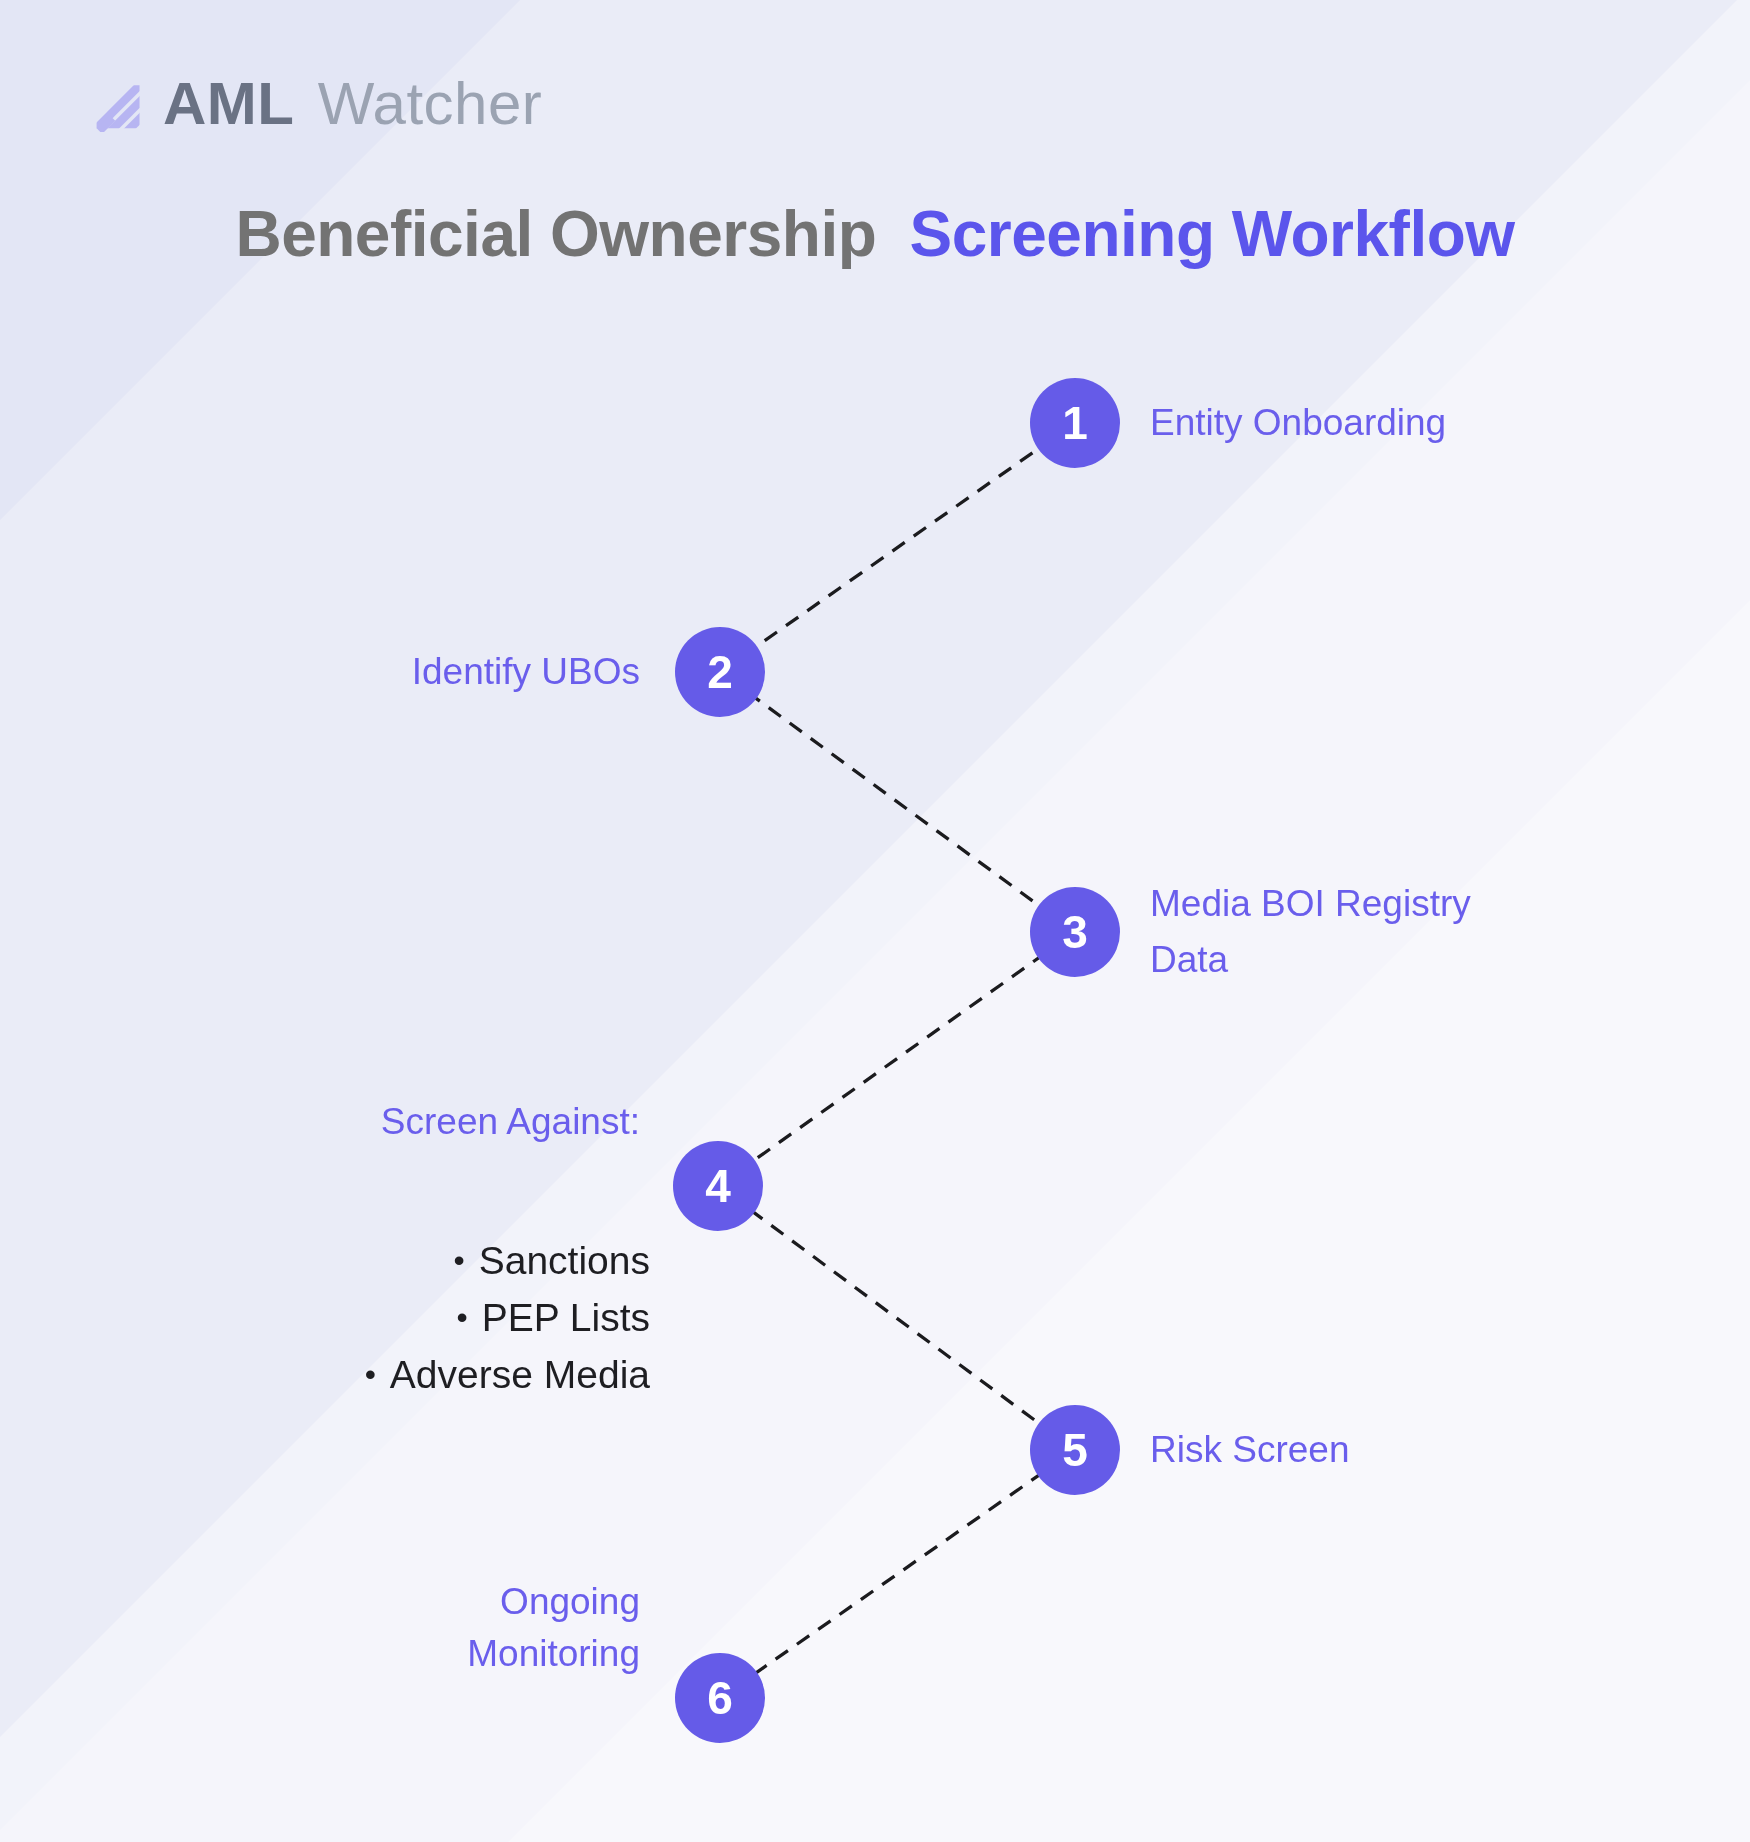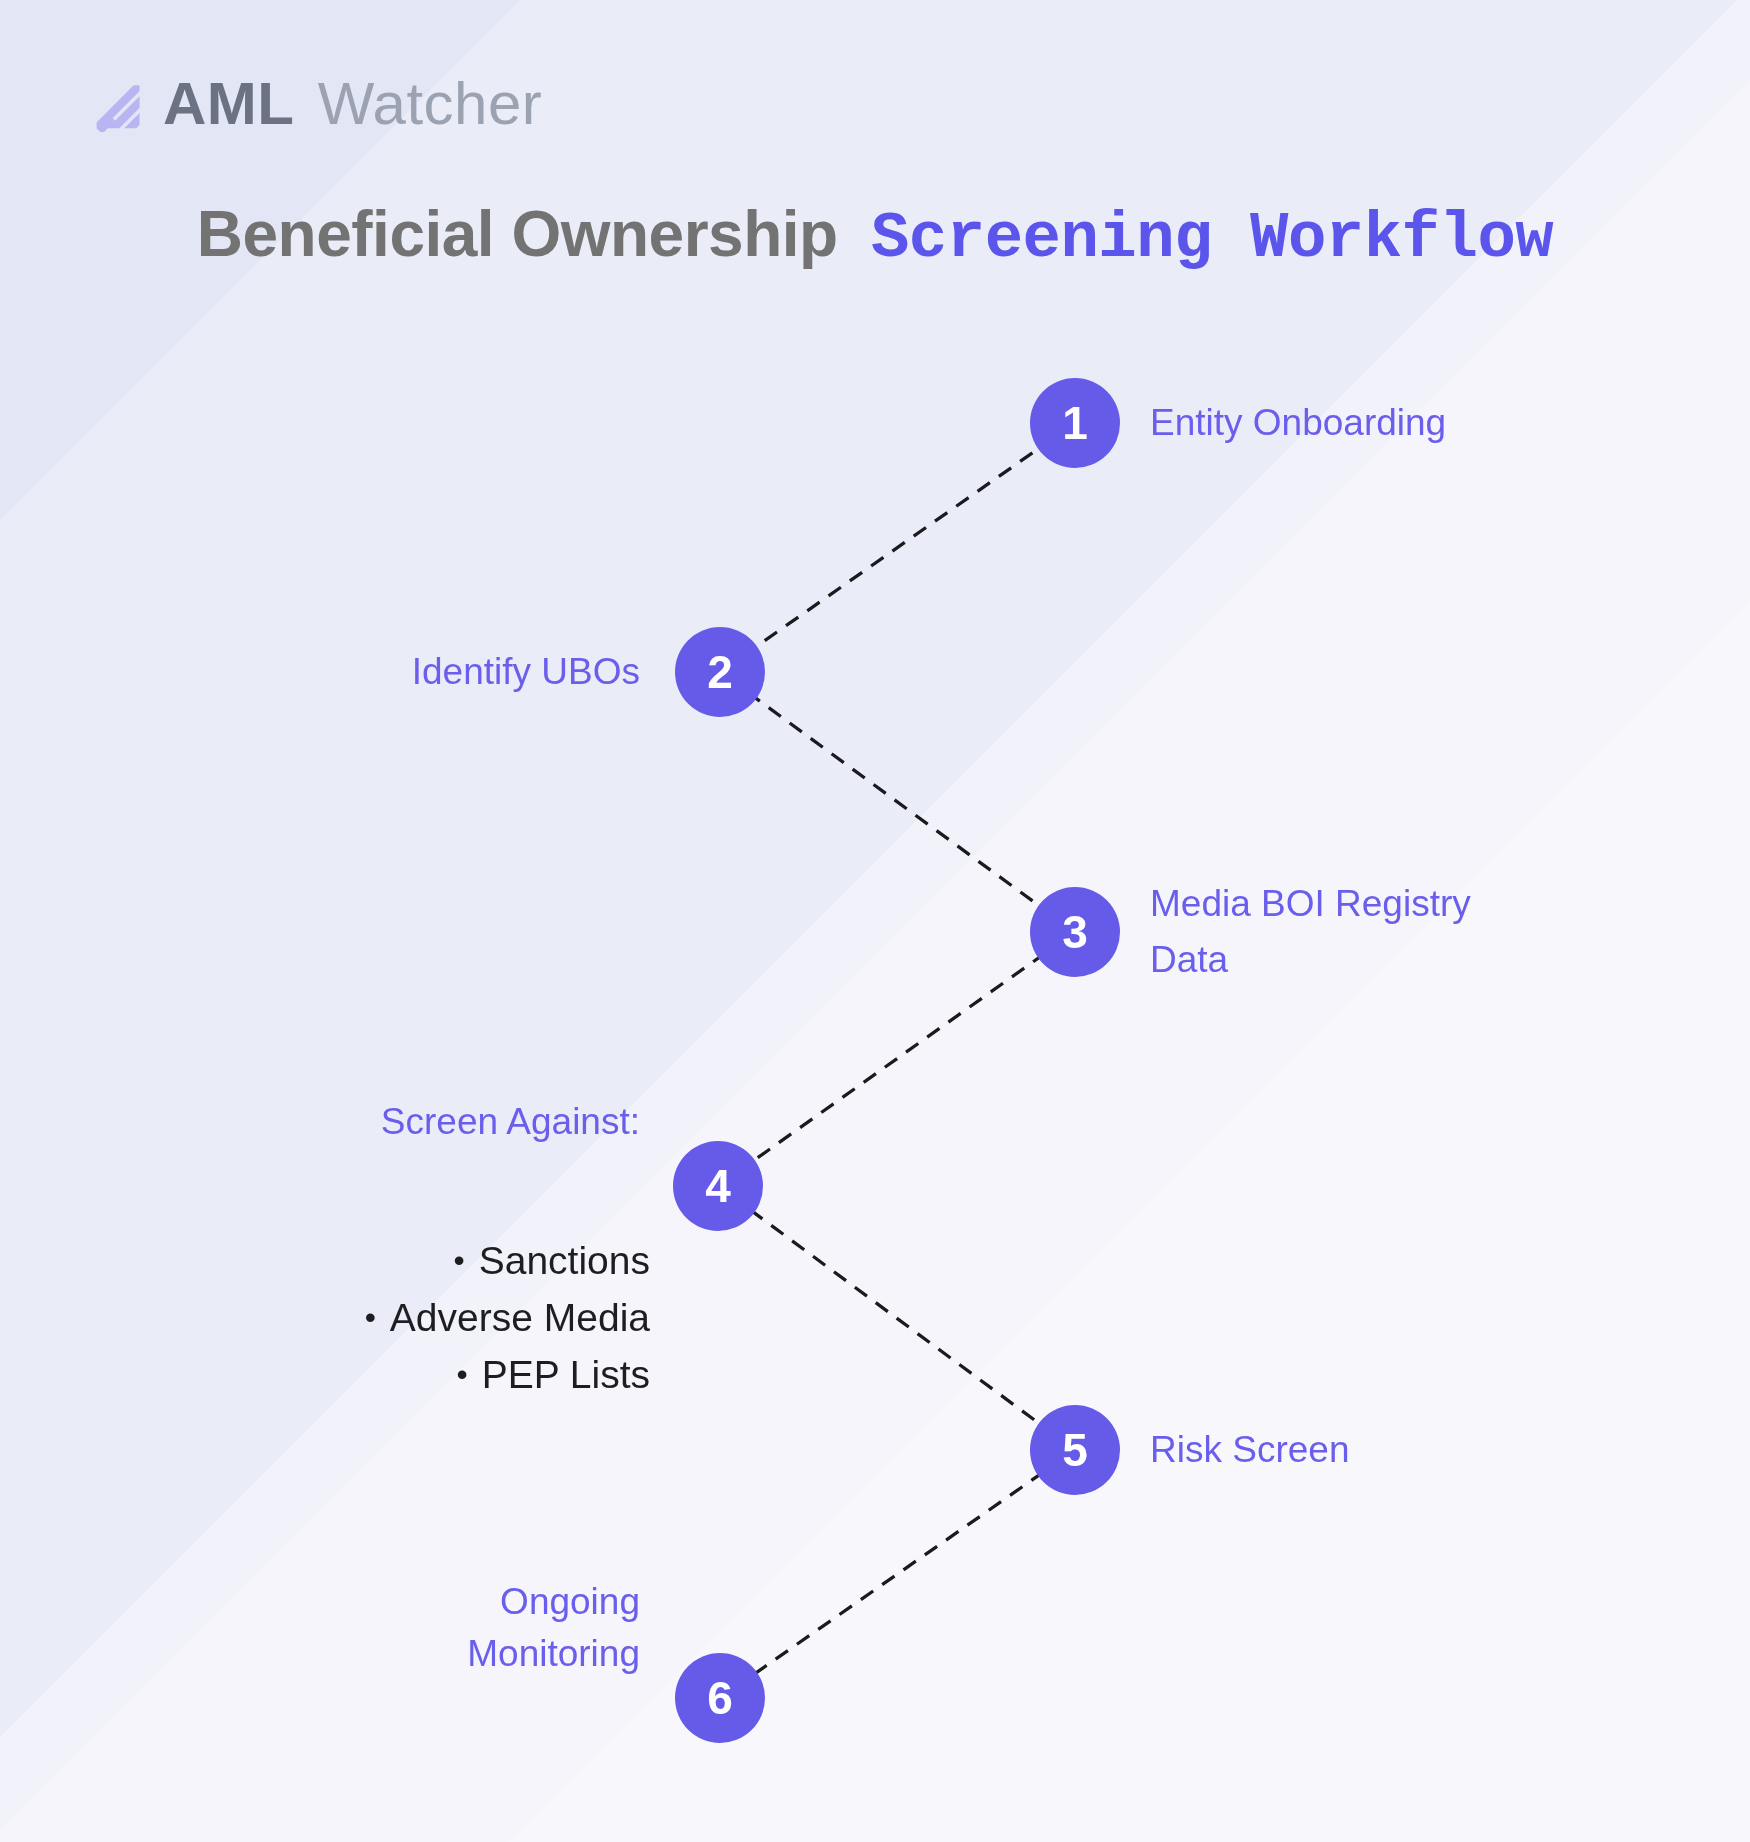--- a/index.html
+++ b/index.html
@@ -45,7 +45,7 @@
     white-space: nowrap;
   }
   .title .t-dark   { color: #737373; }
-  .title .t-accent { color: #5B55EC; margin-left: 16px; font-family: Liberation Mono, monospace; }
+  .title .t-accent { color: #5B55EC; margin-left: 16px; }
 
   
   .step-circle {

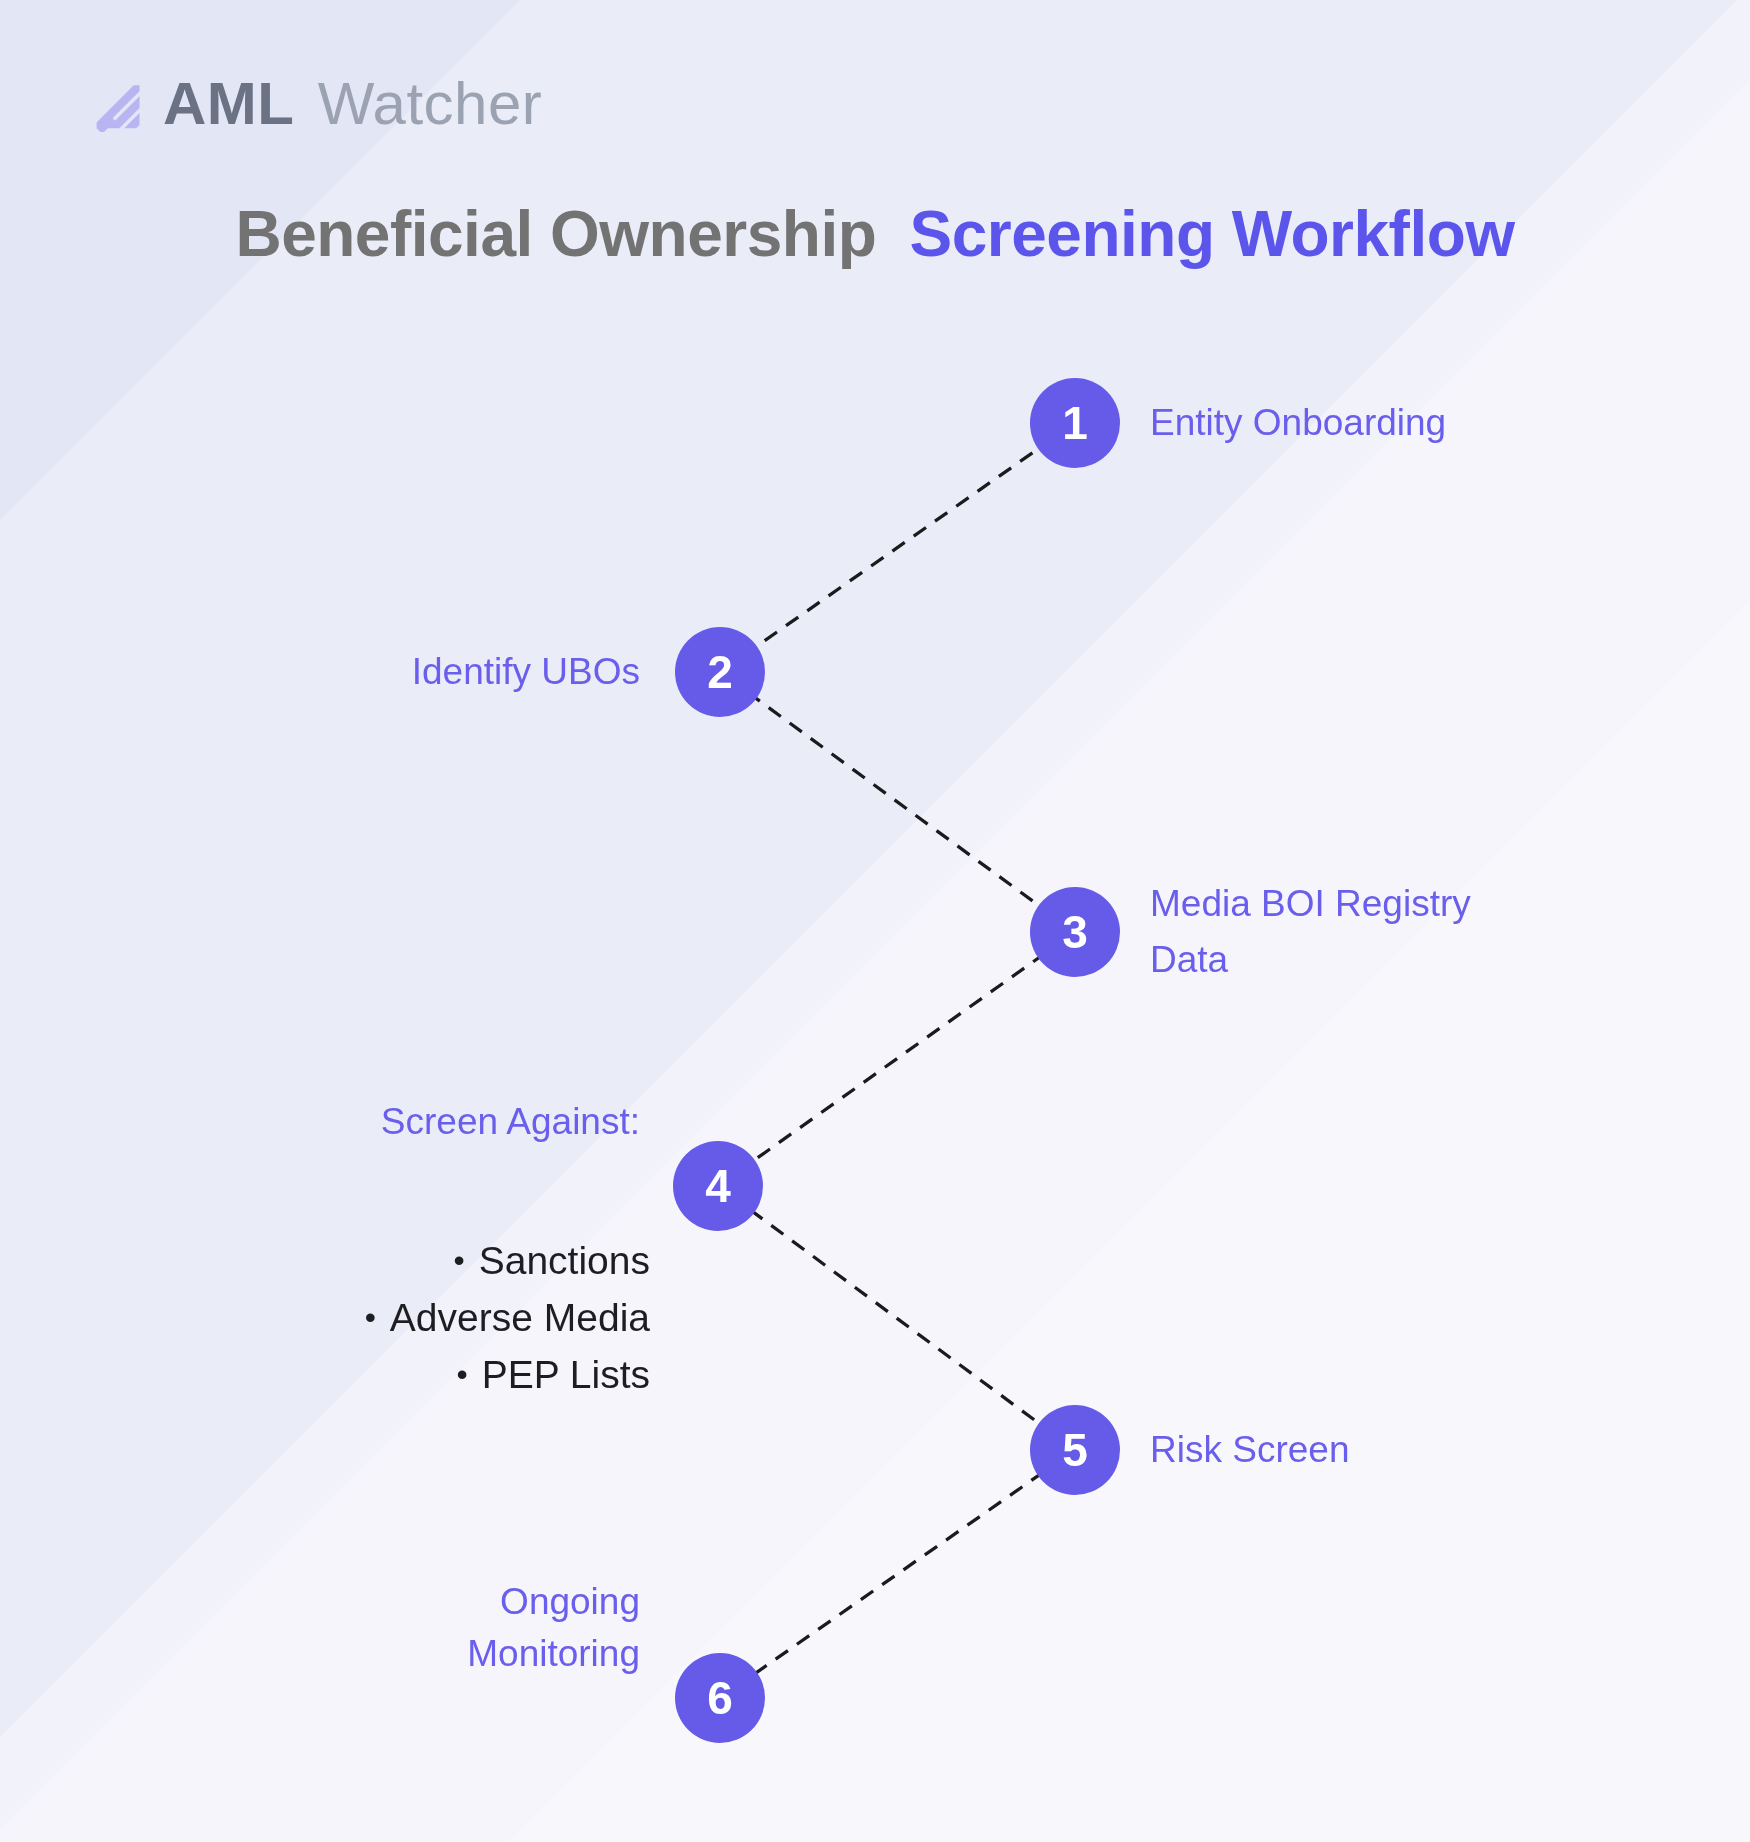--- a/index.html
+++ b/index.html
@@ -175,10 +175,10 @@
       <span class="dot">•</span><span>Sanctions</span>
     </li>
     <li>
-      <span class="dot">•</span><span>Adverse Media</span>
+      <span class="dot">•</span><span>PEP Lists</span>
     </li>
     <li>
-      <span class="dot">•</span><span>PEP Lists</span>
+      <span class="dot">•</span><span>Adverse Media</span>
     </li>
   </ul>
 

